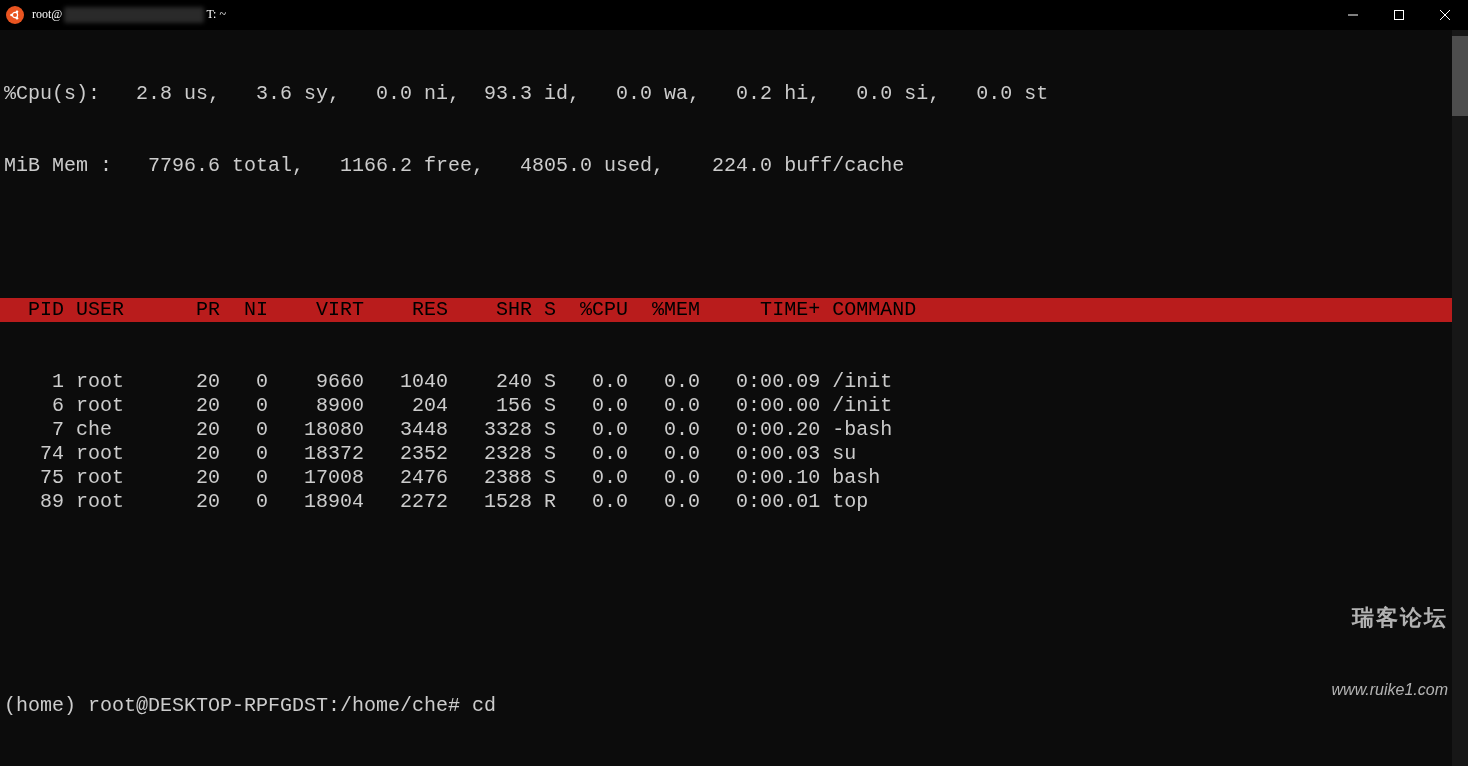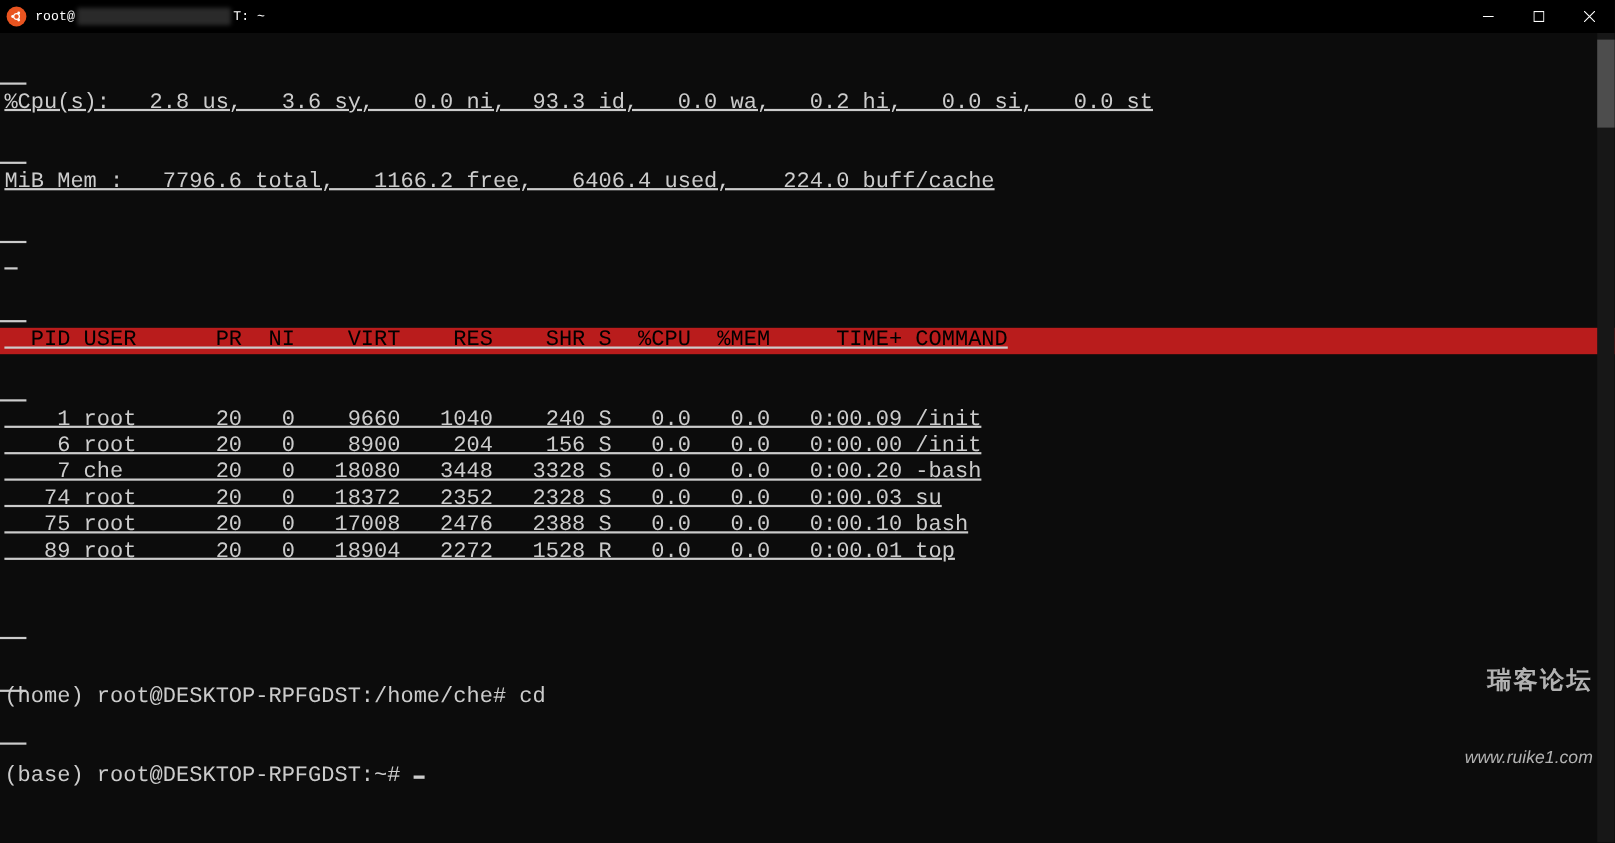--- a/index.html
+++ b/index.html
@@ -6,7 +6,7 @@
   html, body { width: 1468px; height: 766px; overflow: hidden; font-family: "Consolas", "Courier New", monospace; }
   body { background: #0c0c0c; color: #cccccc; display: flex; flex-direction: column; }
 
-  .titlebar { height: 30px; background: #000; display: flex; align-items: center; padding-left: 6px; color: #fff; font-family: Liberation Mono, monospace; font-size: 12px; }
+  .titlebar { height: 30px; background: #000; display: flex; align-items: center; padding-left: 6px; color: #fff; font-family: Liberation Serif, serif; font-size: 12px; }
   .titlebar .icon-wrap { width: 18px; height: 18px; border-radius: 50%; background: #e95420; display: flex; align-items: center; justify-content: center; margin-right: 8px; }
   .titlebar .icon-wrap svg { width: 12px; height: 12px; }
   .titlebar .title { flex: 0 0 auto; white-space: pre; }

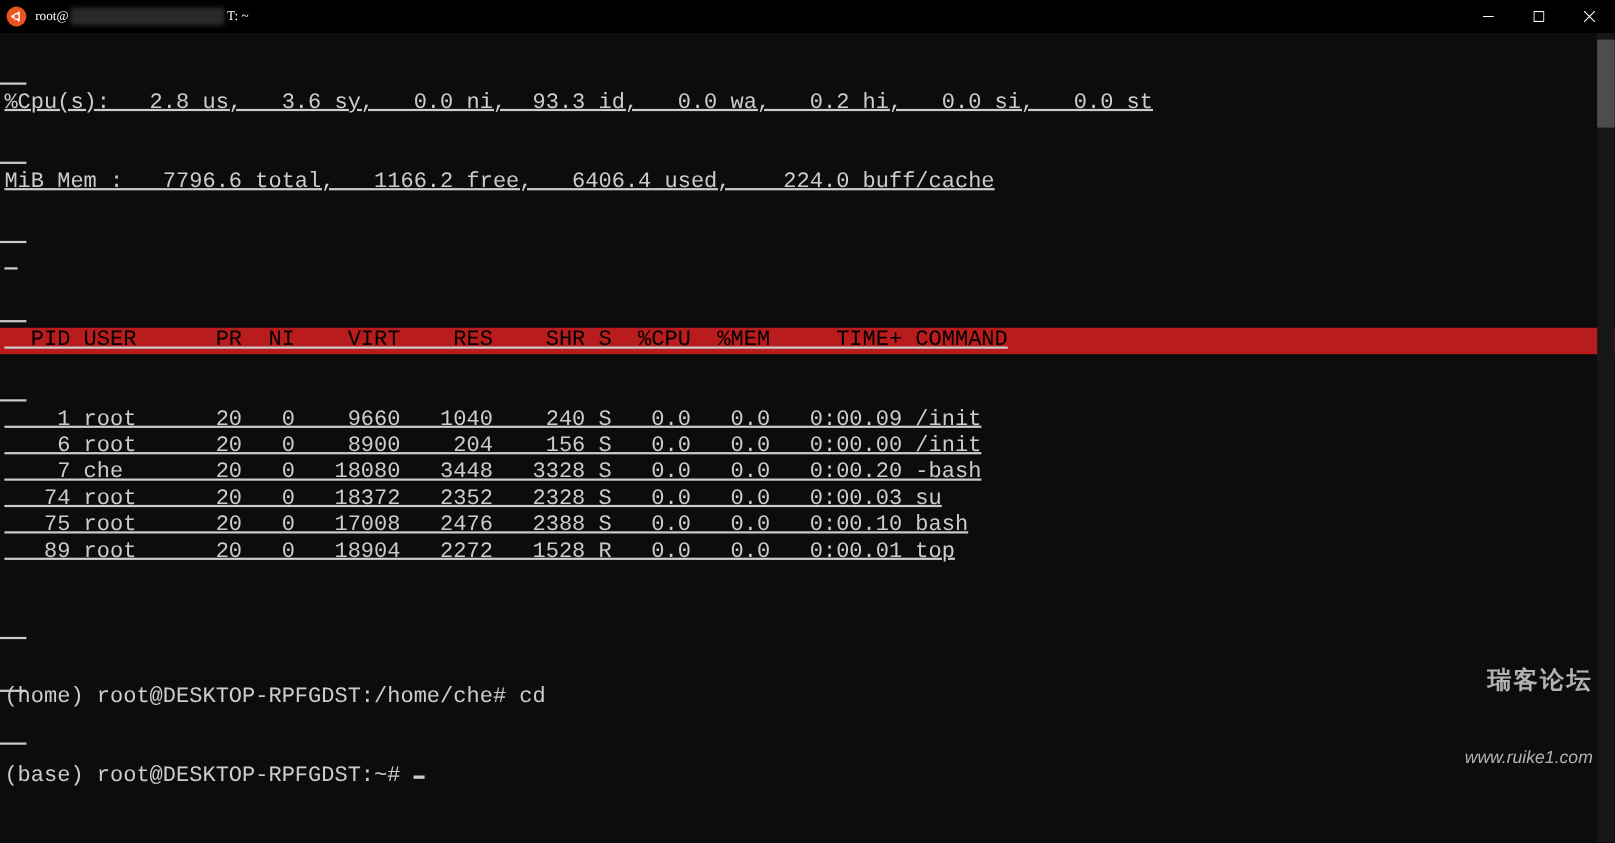--- a/index.html
+++ b/index.html
@@ -15,7 +15,7 @@
   .winbtn { width: 46px; height: 30px; display: flex; align-items: center; justify-content: center; color: #fff; }
   .winbtn svg { width: 10px; height: 10px; stroke: #fff; stroke-width: 1; fill: none; }
 
-  .terminal { flex: 1; position: relative; font-size: 20px; line-height: 24px; white-space: pre; padding-top: 4px; text-decoration: underline; }
+  .terminal { flex: 1; position: relative; font-size: 20px; line-height: 24px; white-space: pre; padding-top: 4px; }
   .terminal .line { padding-left: 4px; }
   .headerrow { background: #b91c1c; color: #000; }
   .scrollbar { position: absolute; right: 0; top: 0; width: 16px; height: 100%; background: #171717; }

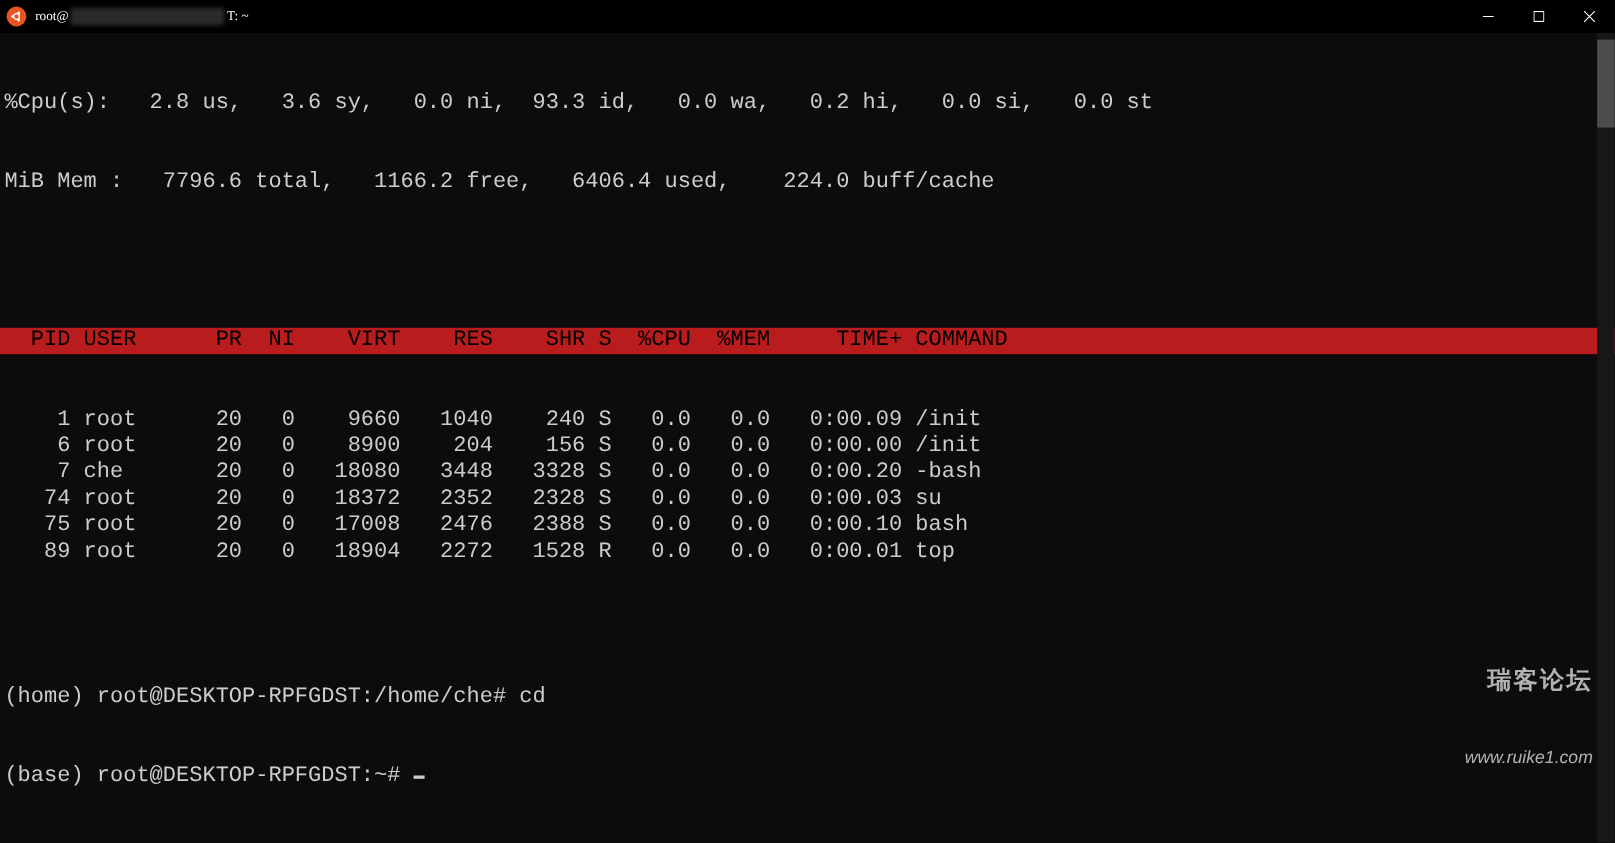--- a/index.html
+++ b/index.html
@@ -62,7 +62,7 @@
 
 <div class="terminal">
   <div class="line">%Cpu(s):   2.8 us,   3.6 sy,   0.0 ni,  93.3 id,   0.0 wa,   0.2 hi,   0.0 si,   0.0 st</div>
-  <div class="line">MiB Mem :   7796.6 total,   1166.2 free,   6406.4 used,    224.0 buff/cache</div>
+  <div class="line">MiB Mem :   7796.6 total,   1166.2 free,   4805.0 used,    224.0 buff/cache</div>
   <div class="line">&nbsp;</div>
   <div class="line headerrow">  PID USER      PR  NI    VIRT    RES    SHR S  %CPU  %MEM     TIME+ COMMAND</div>
   <div id="proc-rows"><div class="line">    1 root      20   0    9660   1040    240 S   0.0   0.0   0:00.09 /init</div><div class="line">    6 root      20   0    8900    204    156 S   0.0   0.0   0:00.00 /init</div><div class="line">    7 che       20   0   18080   3448   3328 S   0.0   0.0   0:00.20 -bash</div><div class="line">   74 root      20   0   18372   2352   2328 S   0.0   0.0   0:00.03 su</div><div class="line">   75 root      20   0   17008   2476   2388 S   0.0   0.0   0:00.10 bash</div><div class="line">   89 root      20   0   18904   2272   1528 R   0.0   0.0   0:00.01 top</div></div>

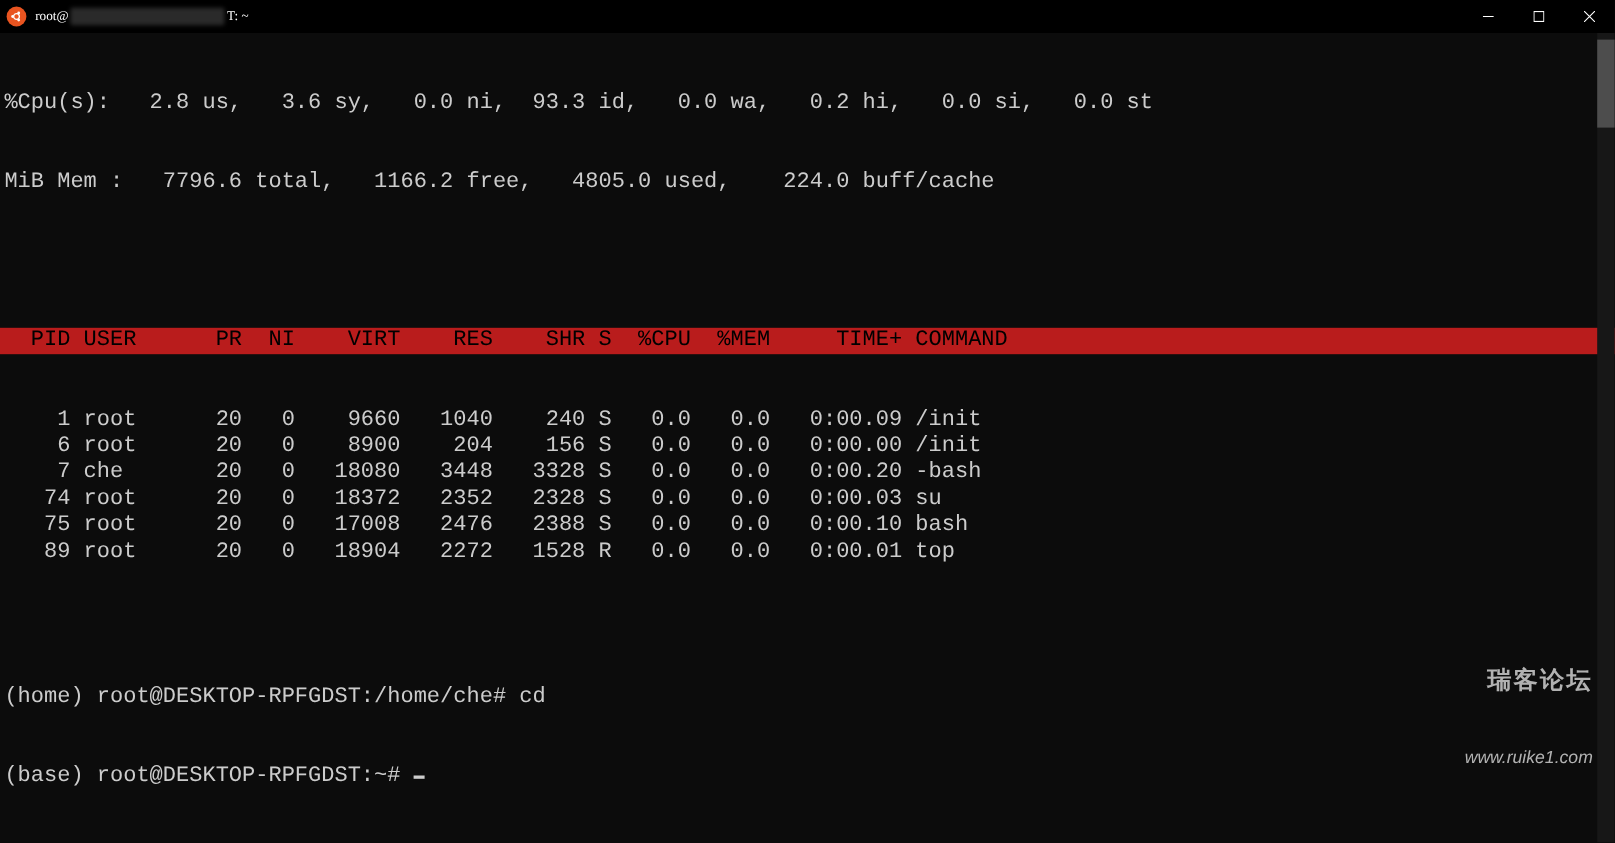--- a/index.html
+++ b/index.html
@@ -69,7 +69,6 @@
 
   <div class="footer">
     <div class="line">(home) root@DESKTOP-RPFGDST:/home/che# cd</div>
-    <div class="line"><span>(base) root@DESKTOP-RPFGDST:~# </span><span class="cursor"></span></div>
   </div>
 
   <div class="scrollbar">

